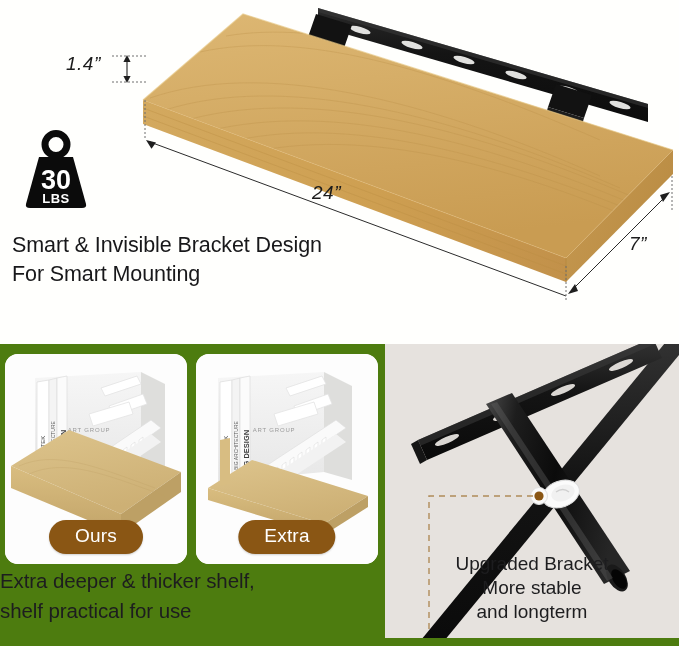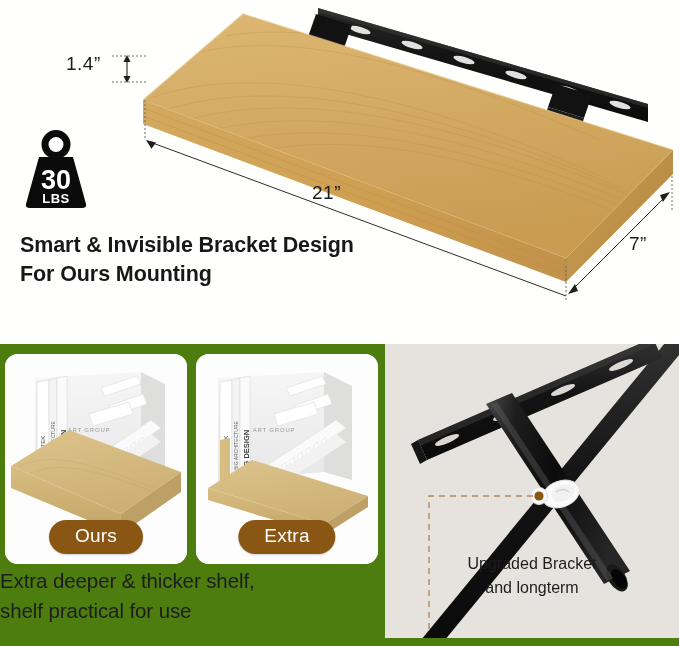--- a/index.html
+++ b/index.html
@@ -46,6 +46,7 @@
     font-size: 19px;
     letter-spacing: .5px;
     white-space: nowrap;
+    font-style: italic;
   }
   #dim-thickness-label { left: 66px; top: 53px; }
   #dim-width-label { left: 312px; top: 182px; }

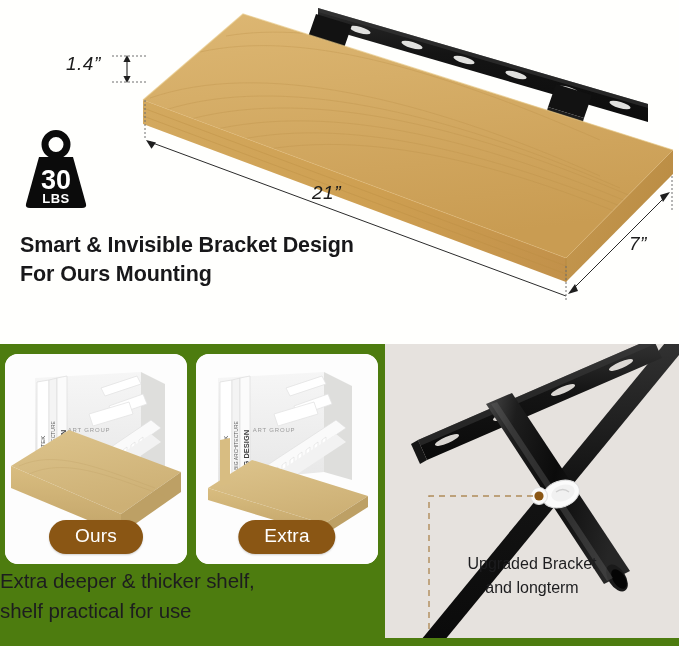--- a/index.html
+++ b/index.html
@@ -262,7 +262,7 @@
     </svg>
 
     <span class="dim-label" id="dim-thickness-label">1.4”</span>
-    <span class="dim-label" id="dim-width-label">21”</span>
+    <span class="dim-label" id="dim-width-label">24”</span>
     <span class="dim-label" id="dim-depth-label">7”</span>
 
     <svg id="weight-badge" viewBox="0 0 68 80">

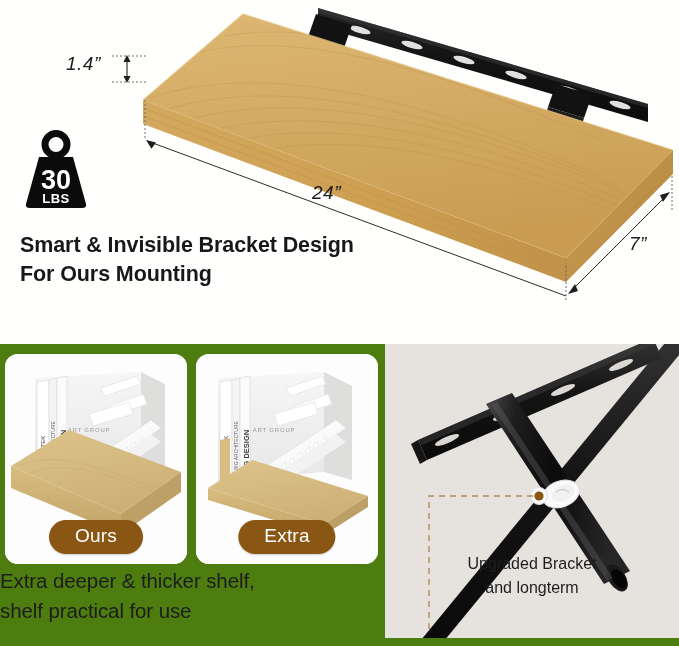--- a/index.html
+++ b/index.html
@@ -63,13 +63,13 @@
   
   #headline {
     position: absolute;
-    left: 20px;
+    left: 12px;
     top: 231px;
     width: 420px;
     font-size: 21.5px;
     line-height: 29px;
     color: #18181a;
-    font-weight: 700;
+    font-weight: 400;
     letter-spacing: -0.1px;
   }
   #headline .hl-line { display: block; }

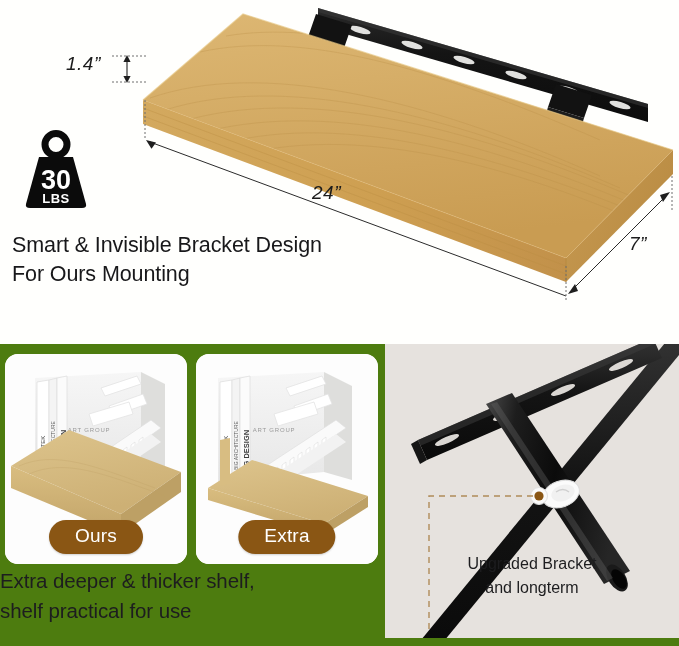--- a/index.html
+++ b/index.html
@@ -274,7 +274,7 @@
 
     <div id="headline">
       <span class="hl-line">Smart &amp; Invisible Bracket Design</span>
-      <span class="hl-line">For Ours Mounting</span>
+      <span class="hl-line">For Smart Mounting</span>
     </div>
   </div>
 

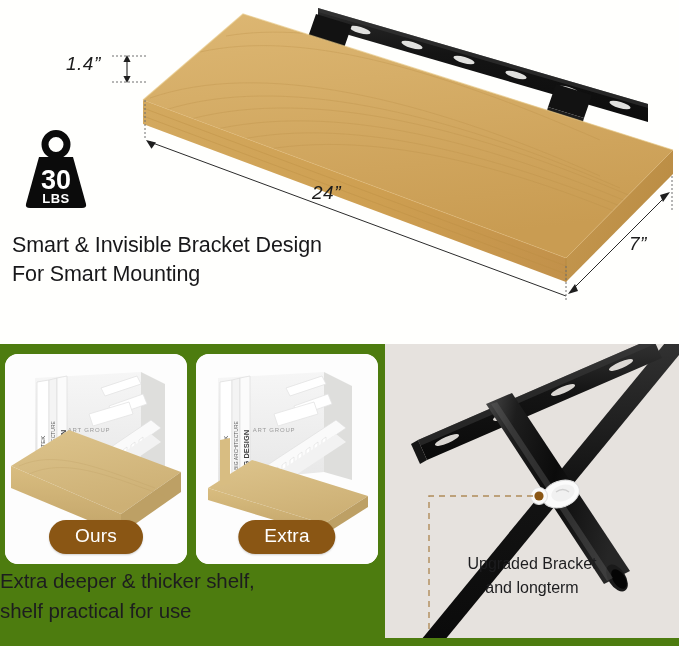--- a/index.html
+++ b/index.html
@@ -149,7 +149,7 @@
     top: 208px;
     width: 294px;
     text-align: center;
-    font-size: 16px;
+    font-size: 19px;
     line-height: 24px;
     color: #1d1d1f;
   }

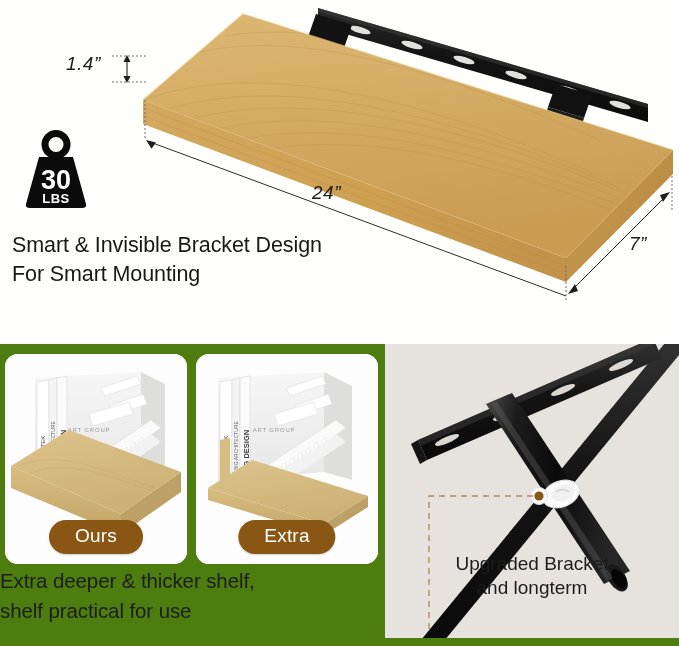--- a/index.html
+++ b/index.html
@@ -471,6 +471,7 @@
 
       <div id="bracket-caption">
         <span class="bc-line">Upgraded Bracket</span>
+        <span class="bc-line">More stable</span>
         <span class="bc-line">and longterm</span>
       </div>
     </div>

